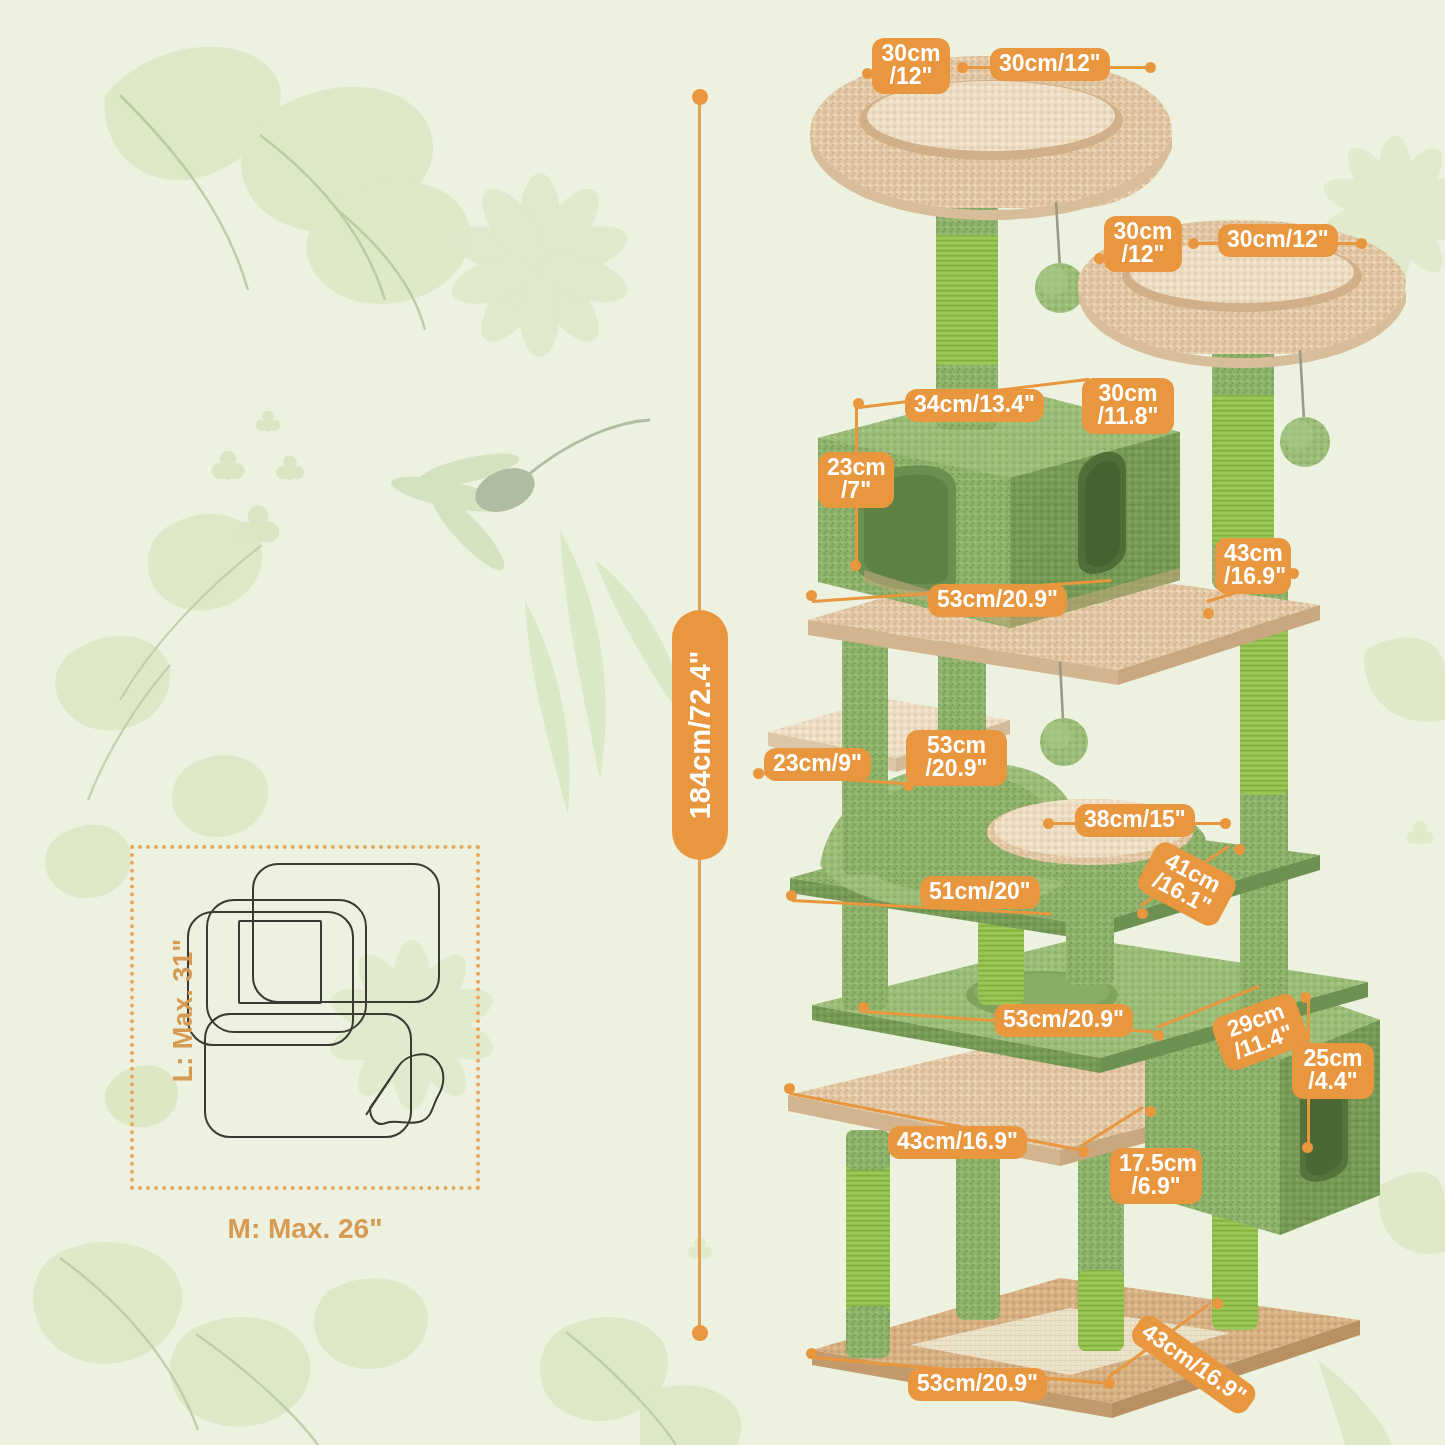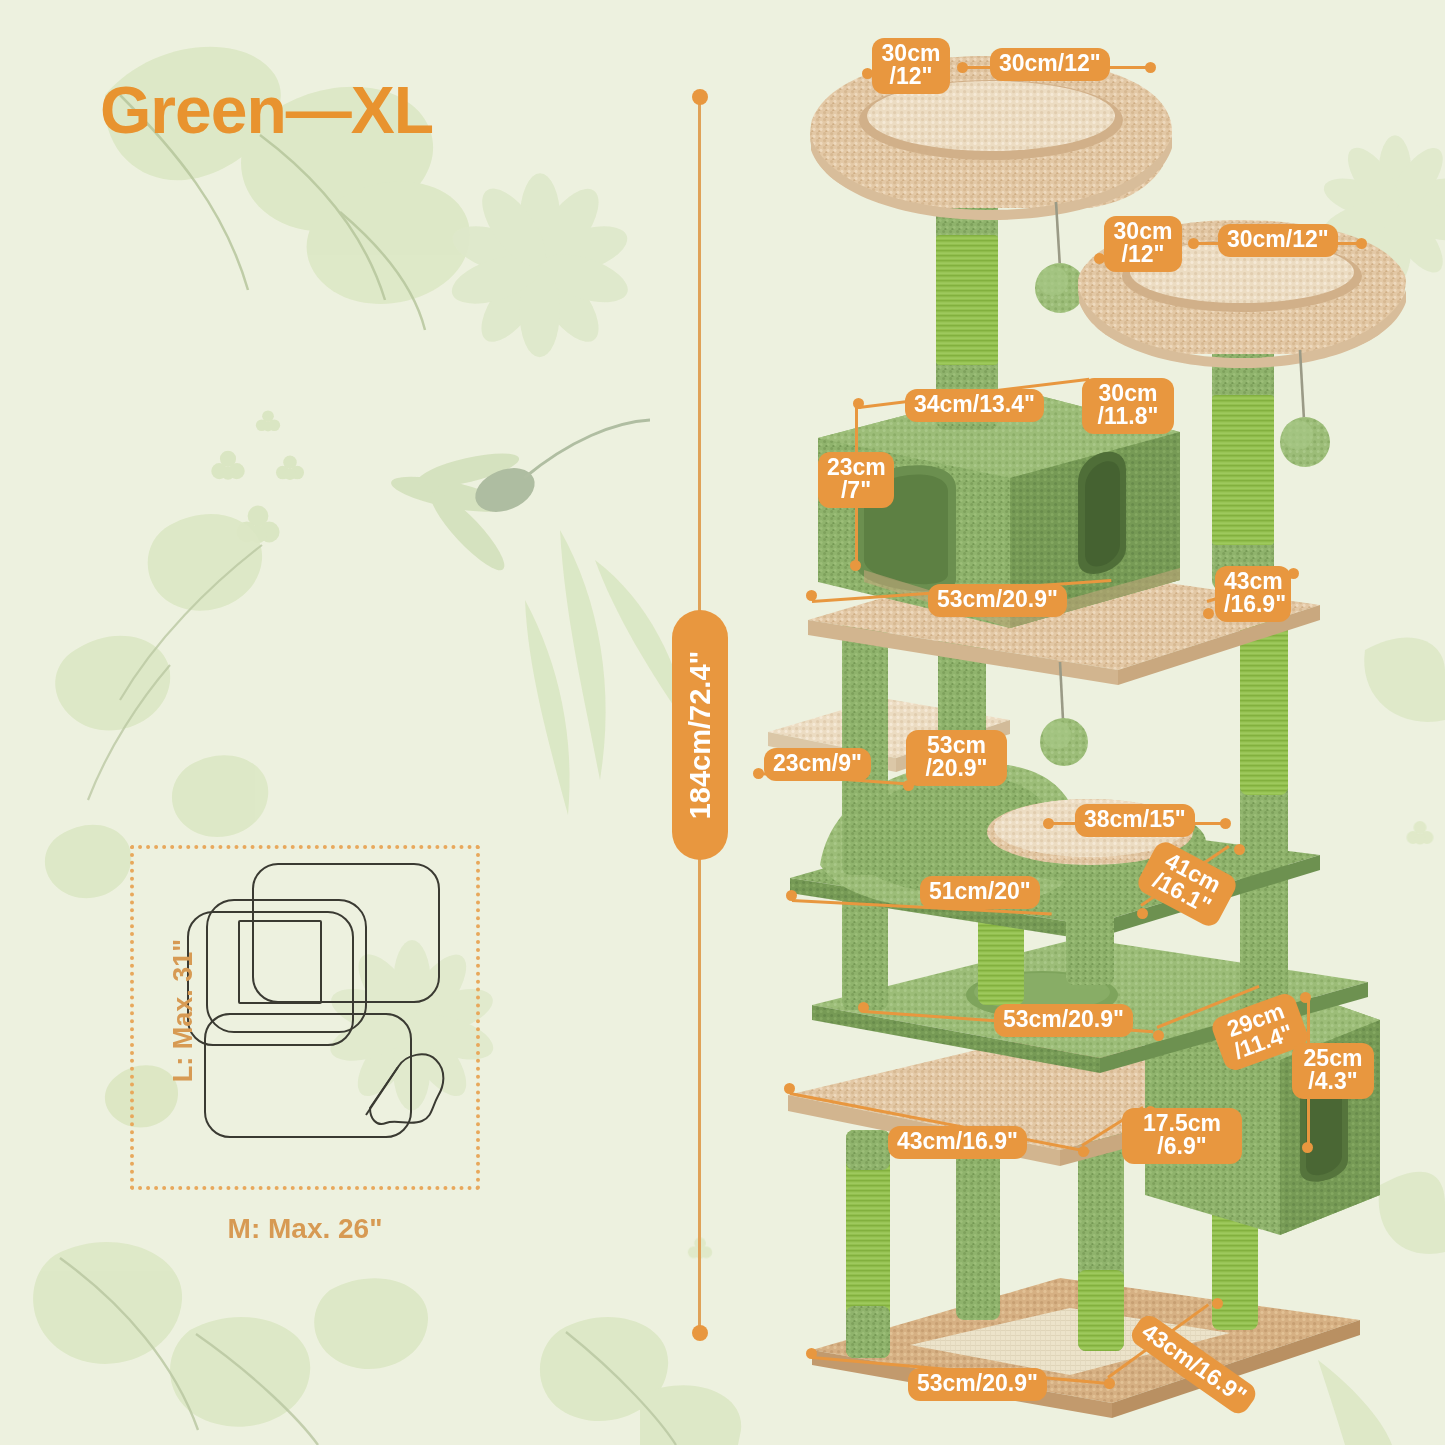--- a/index.html
+++ b/index.html
@@ -203,7 +203,6 @@
     </g>
   </svg>
 
-  <div class="title">Green—XL</div>
 
   <div id="height-dot-top"></div>
   <div id="height-ruler"></div>

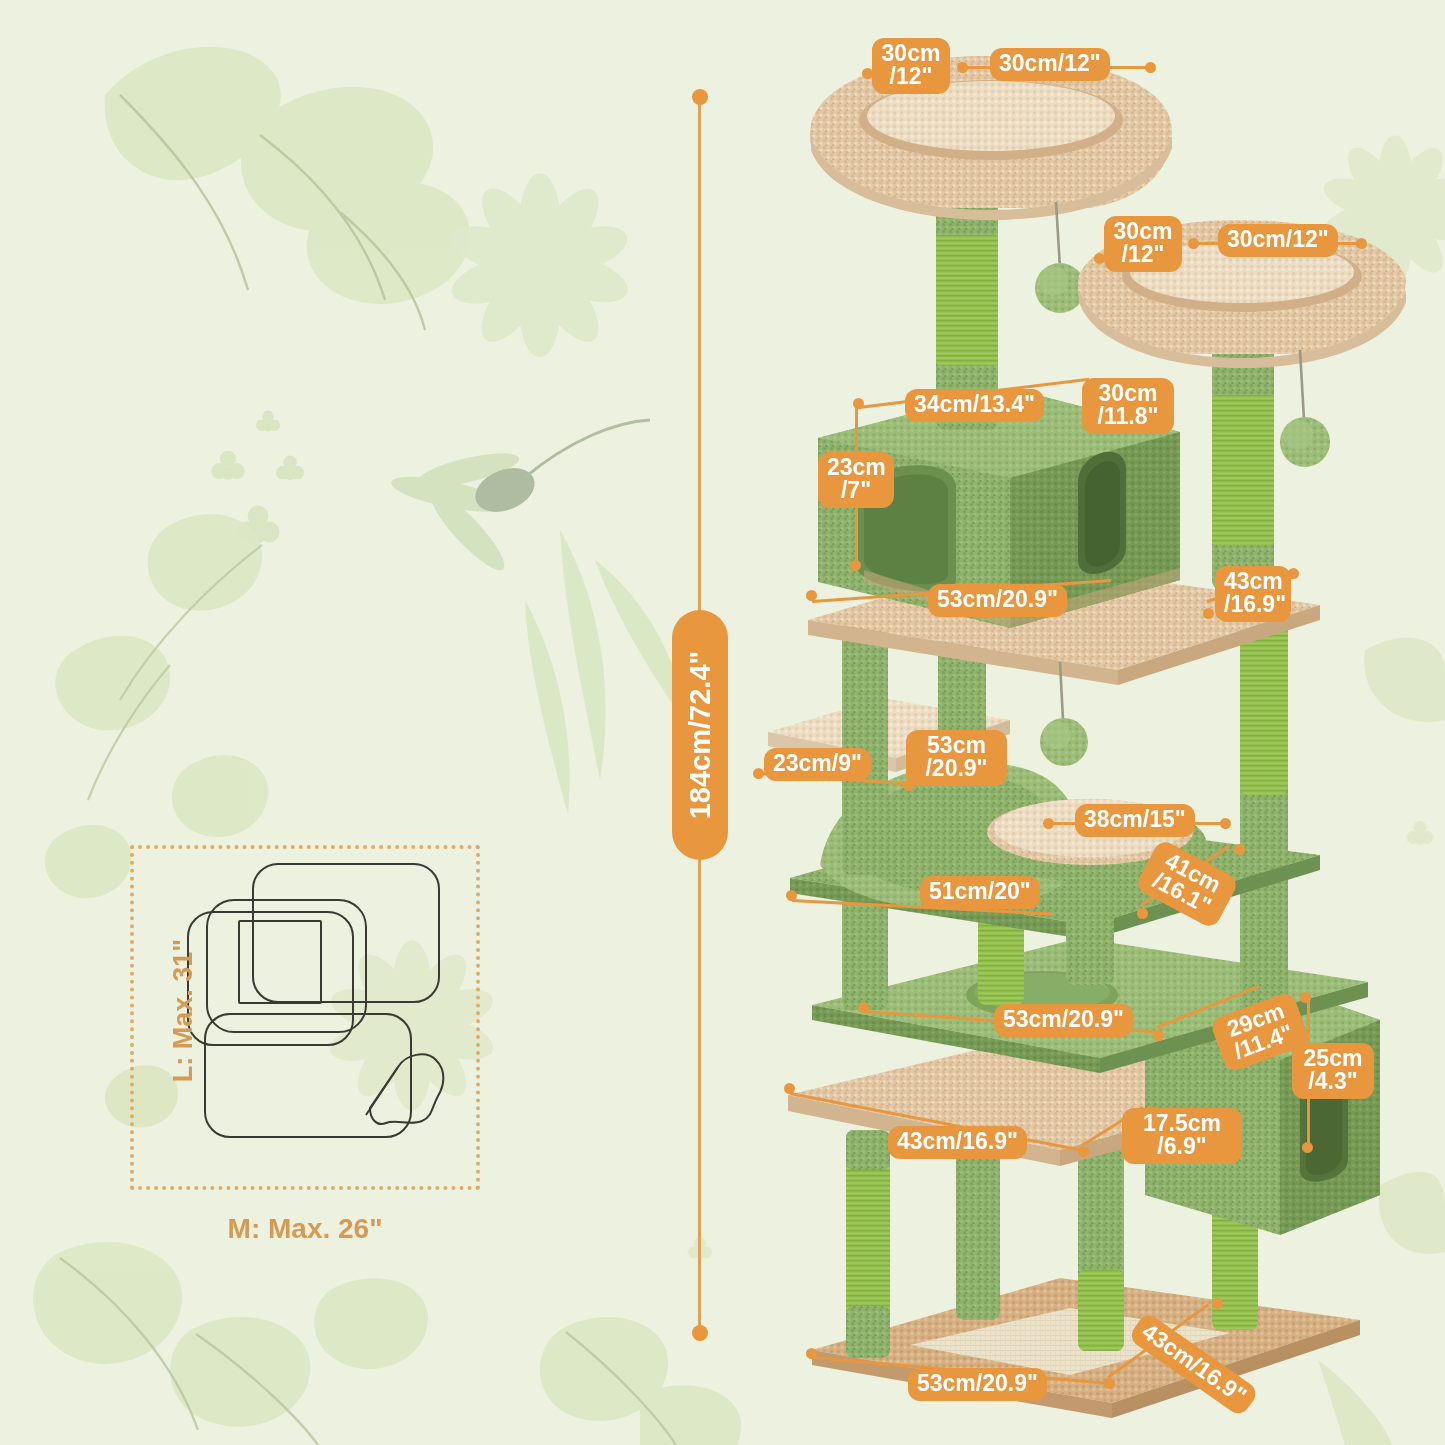--- a/index.html
+++ b/index.html
@@ -470,7 +470,7 @@
   <div class="ddot sm" style="left:1203px;top:608px;"></div>
 
   <div class="dline h" style="left:1207px;top:600px;width:92px;transform:rotate(-17deg);transform-origin:left center;"></div>
-  <div class="badge two sm" style="left:1215px;top:566px;width:76px;">43cm
+  <div class="badge two sm" style="left:1215px;top:538px;width:76px;">43cm
 /16.9"</div>
   <div class="ddot sm" style="left:1288px;top:568px;"></div>
 

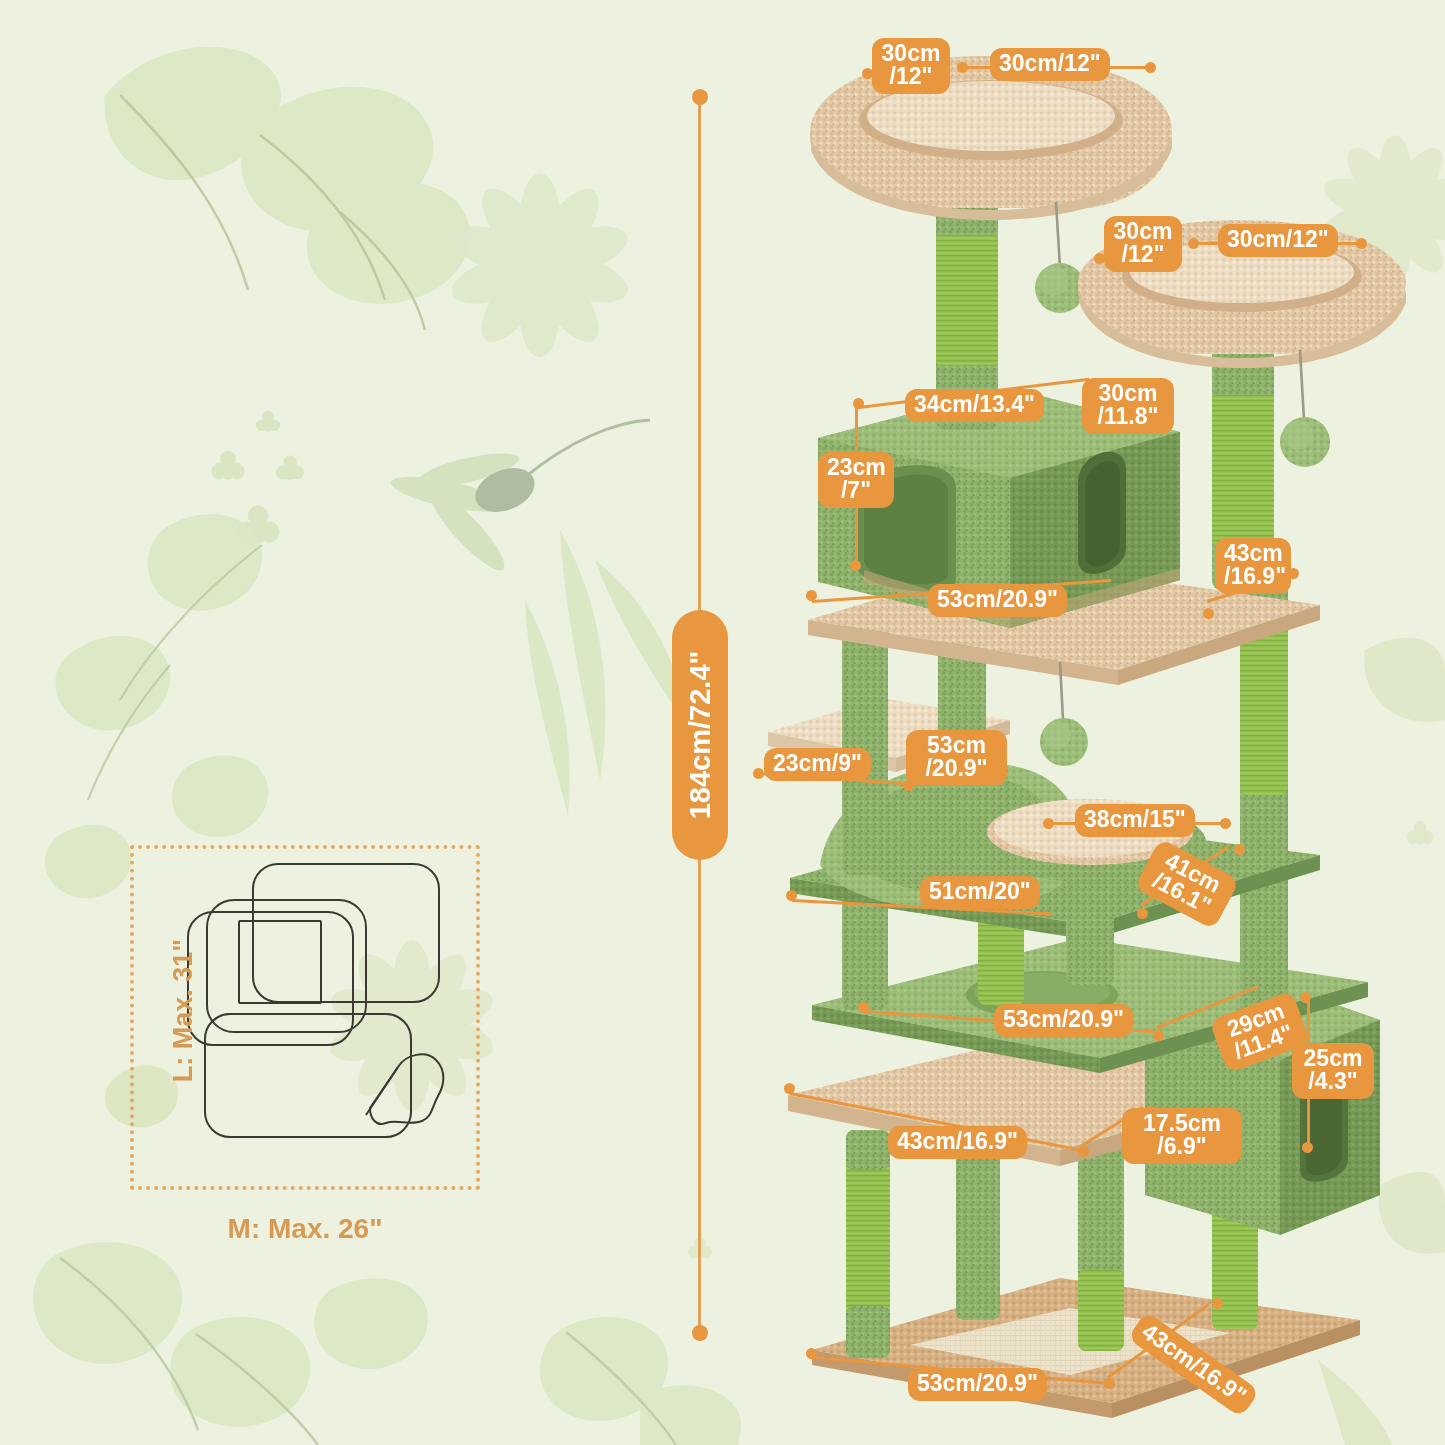--- a/index.html
+++ b/index.html
@@ -511,7 +511,7 @@
 
   <div class="dline v" style="left:1307px;top:998px;height:150px;"></div>
   <div class="badge two sm" style="left:1292px;top:1043px;width:82px;">25cm
-/4.3"</div>
+/4.4"</div>
   <div class="ddot sm" style="left:1302px;top:1142px;"></div>
 
   <div class="ddot sm" style="left:784px;top:1083px;"></div>

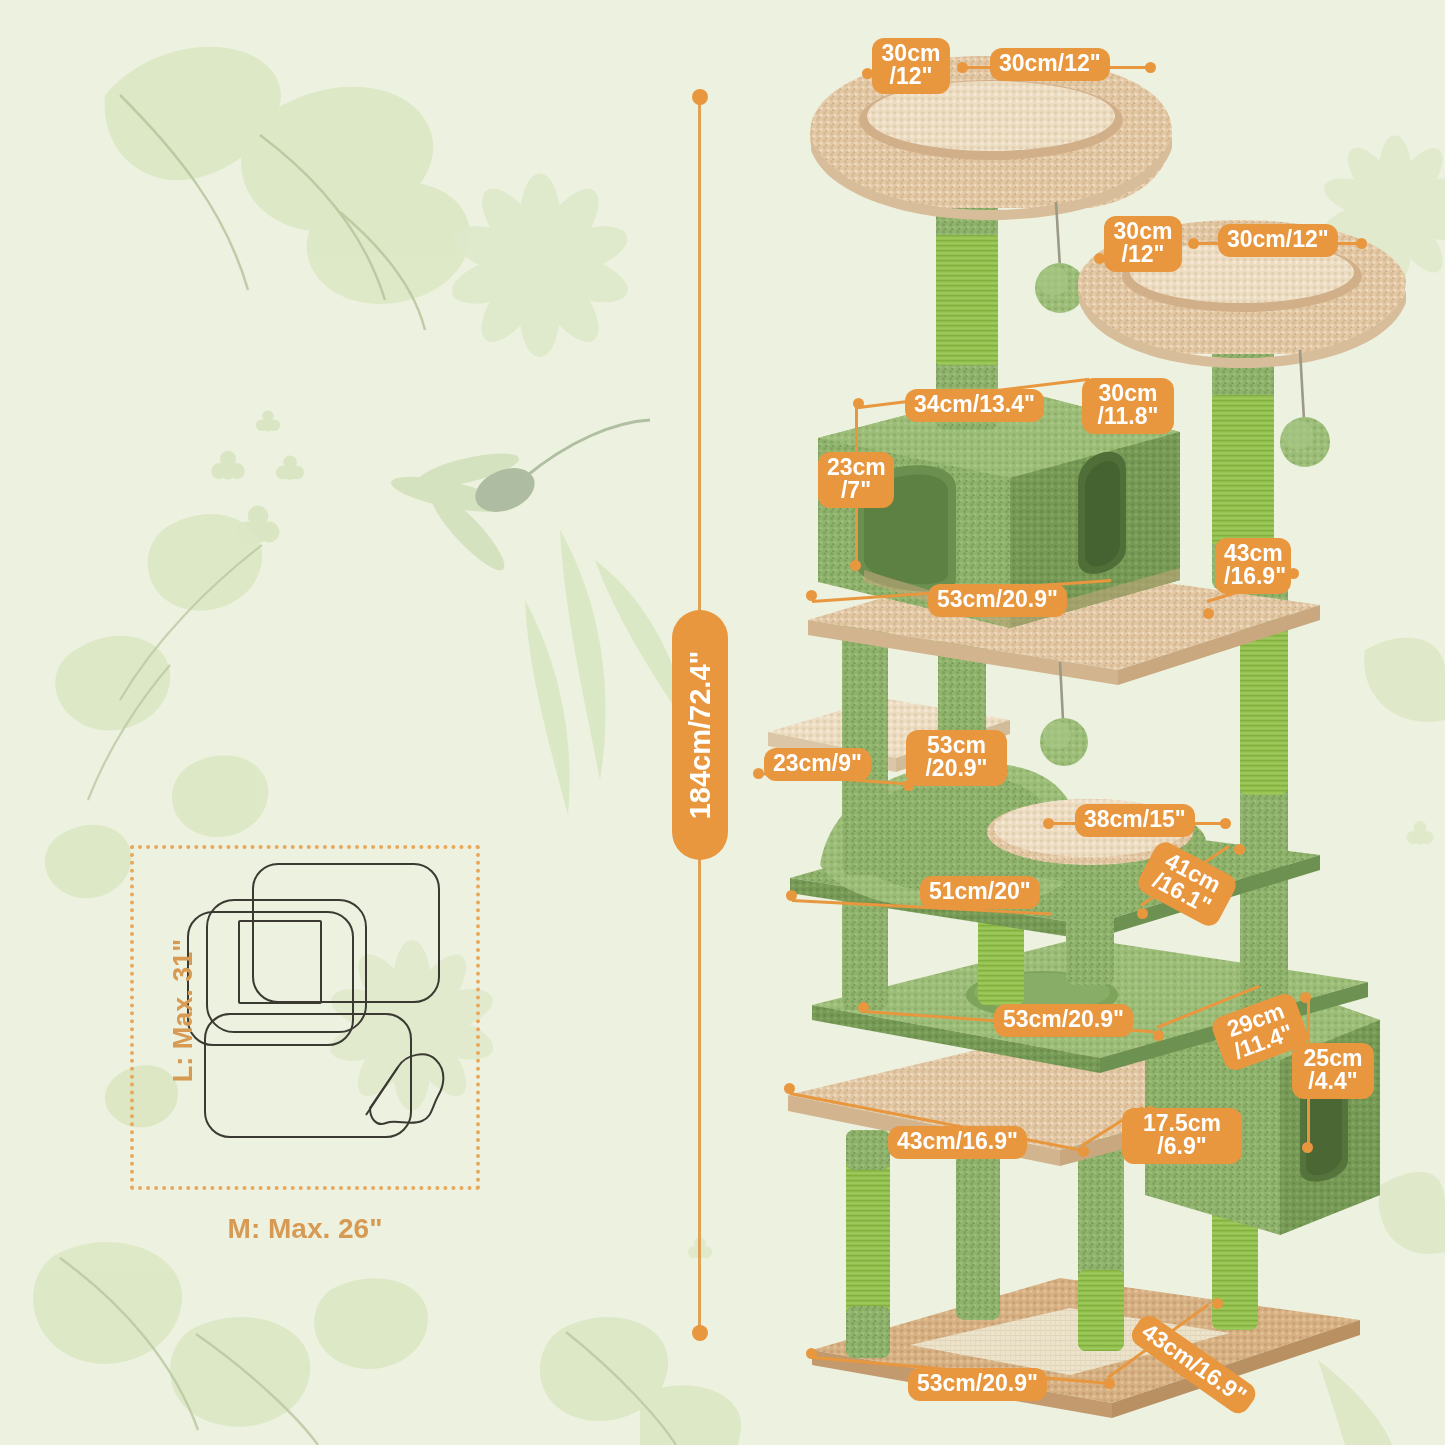--- a/index.html
+++ b/index.html
@@ -520,7 +520,7 @@
   <div class="ddot sm" style="left:1078px;top:1146px;"></div>
 
   <div class="dline h" style="left:1082px;top:1144px;width:72px;transform:rotate(-32deg);transform-origin:left center;"></div>
-  <div class="badge two sm" style="left:1110px;top:1108px;width:120px;margin-left:12px;">17.5cm
+  <div class="badge two sm" style="left:1110px;top:1148px;width:92px;">17.5cm
 /6.9"</div>
   <div class="ddot sm" style="left:1145px;top:1106px;"></div>
 

